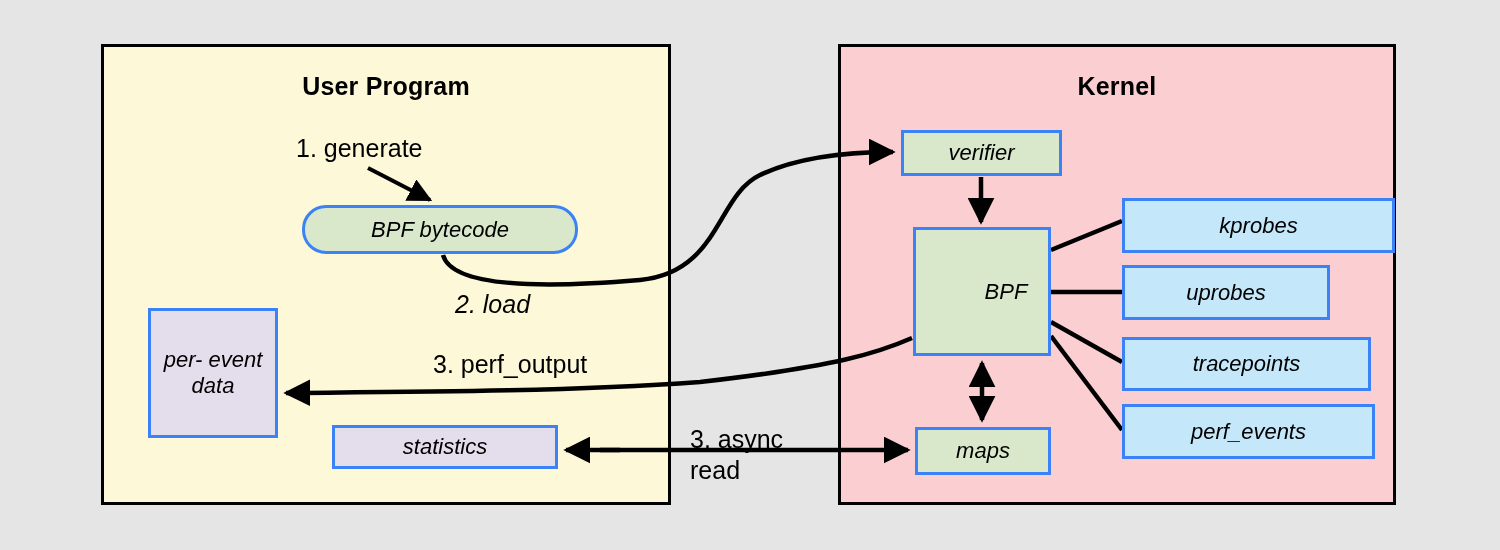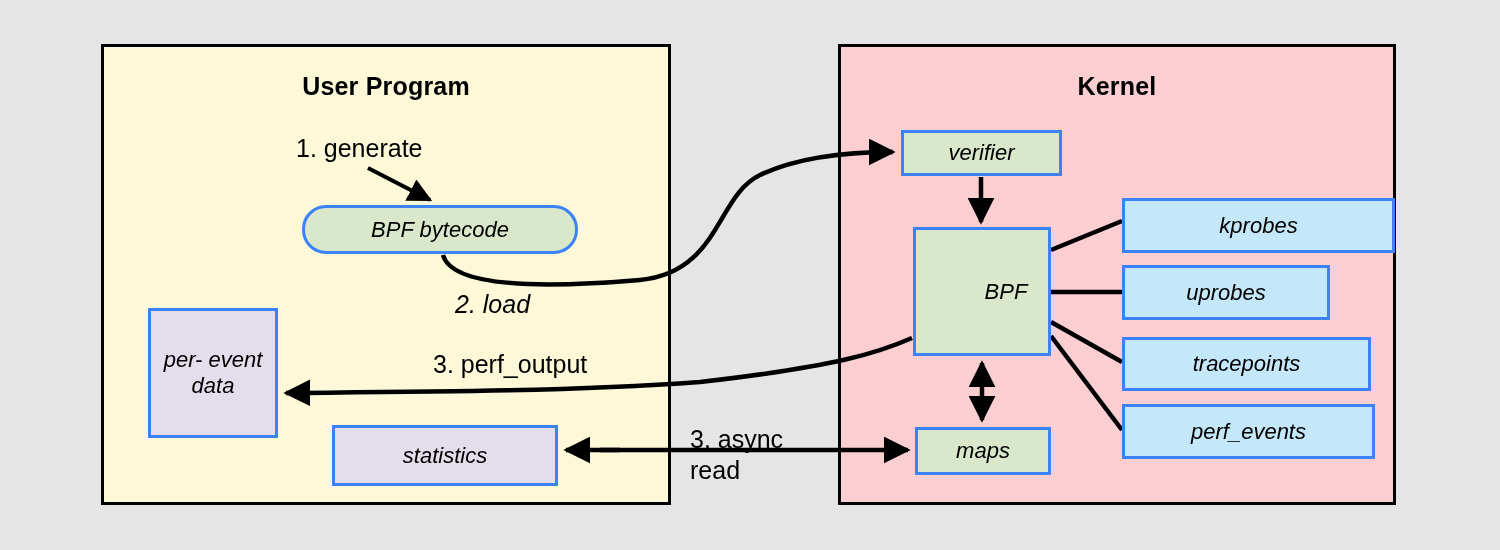--- a/index.html
+++ b/index.html
@@ -67,7 +67,7 @@
 
   #node-bpf-bytecode { left: 302px; top: 205px; width: 276px; height: 49px; border-radius: 24px; }
   #node-per-event-data { left: 148px; top: 308px; width: 130px; height: 130px; }
-  #node-statistics { left: 332px; top: 425px; width: 226px; height: 61px; }
+  #node-statistics { left: 332px; top: 425px; width: 226px; height: 44px; }
   #node-verifier { left: 901px; top: 130px; width: 161px; height: 46px; }
   #node-bpf { left: 913px; top: 227px; width: 138px; height: 129px; padding-left: 48px; }
   #node-maps { left: 915px; top: 427px; width: 136px; height: 48px; }

